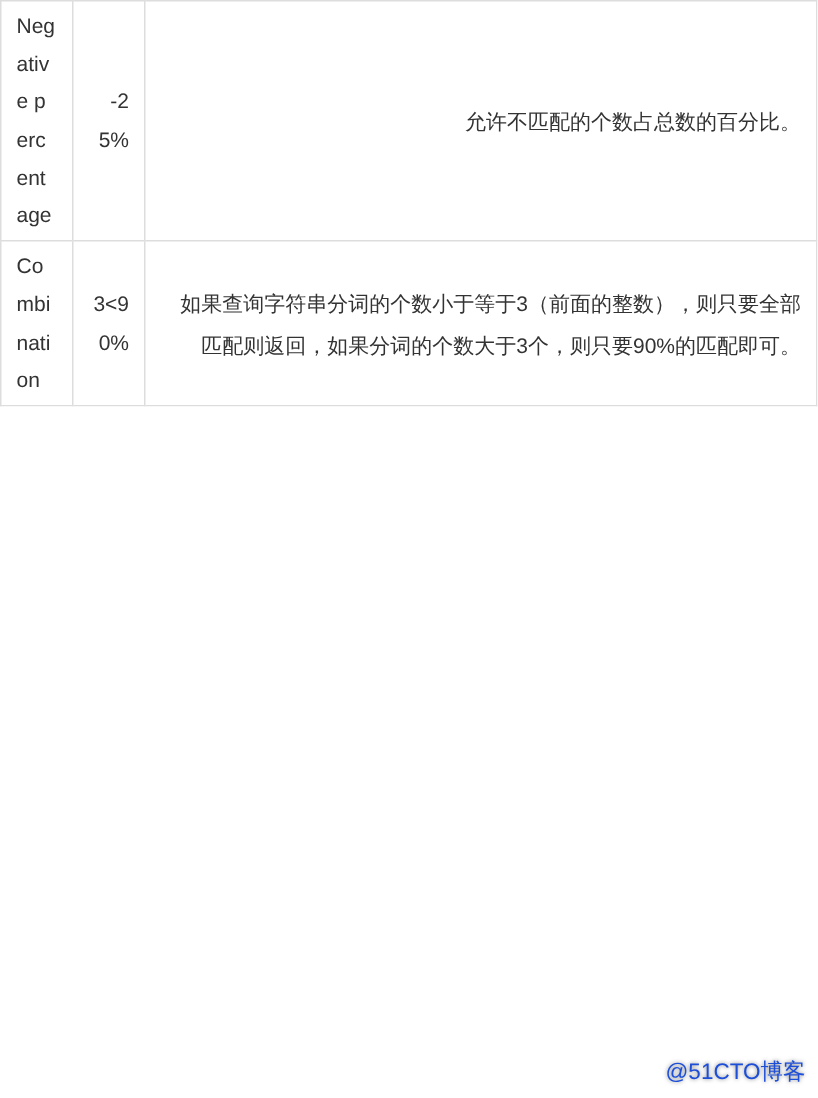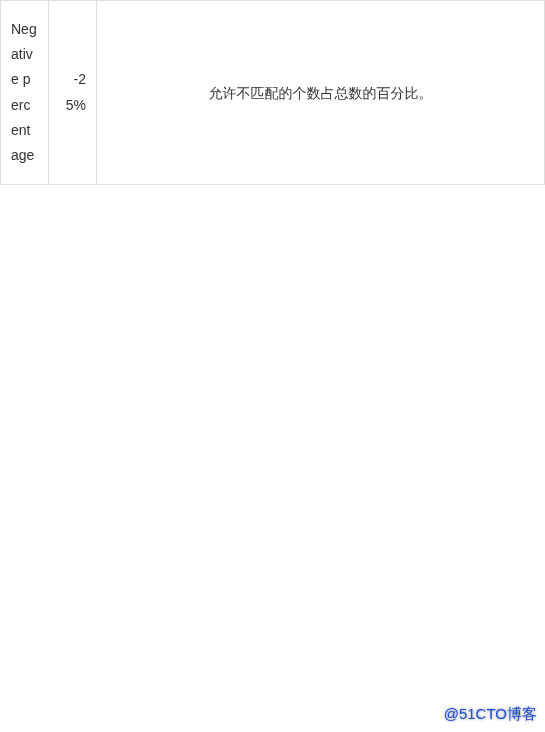--- a/index.html
+++ b/index.html
@@ -21,7 +21,7 @@
     }
     td {
       border: 1px solid #ddd;
-      padding: 16px 10px;
+      padding: 4px 10px;
       vertical-align: middle;
       word-wrap: break-word;
       word-break: break-all;

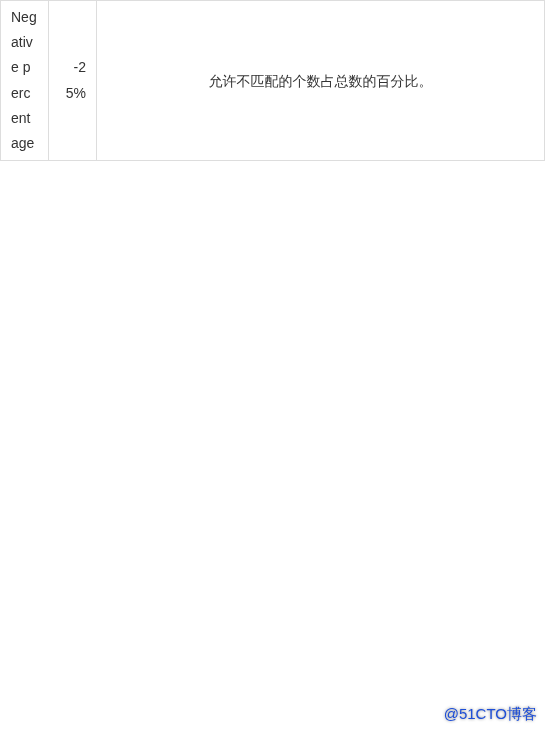--- a/index.html
+++ b/index.html
@@ -36,7 +36,7 @@
       text-align: right;
     }
     td.col3 {
-      text-align: center;
+      text-align: right;
       line-height: 2;
       margin-top: 28px;
     }

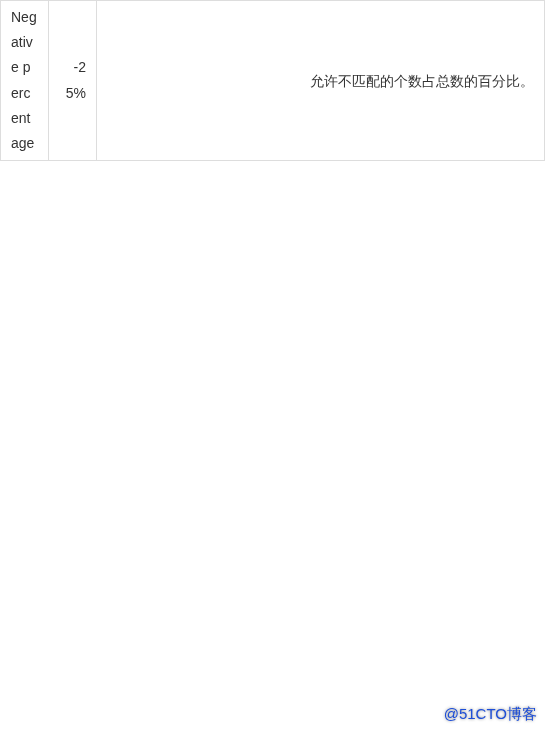--- a/index.html
+++ b/index.html
@@ -61,6 +61,11 @@
       <td class="col2">-25%</td>
       <td class="col3">允许不匹配的个数占总数的百分比。</td>
     </tr>
+    <tr>
+      <td class="col1">Combination</td>
+      <td class="col2">3&lt;90%</td>
+      <td class="col3">如果查询字符串分词的个数小于等于3（前面的整数），则只要全部匹配则返回，如果分词的个数大于3个，则只要90%的匹配即可。</td>
+    </tr>
   </tbody>
 </table>
 

